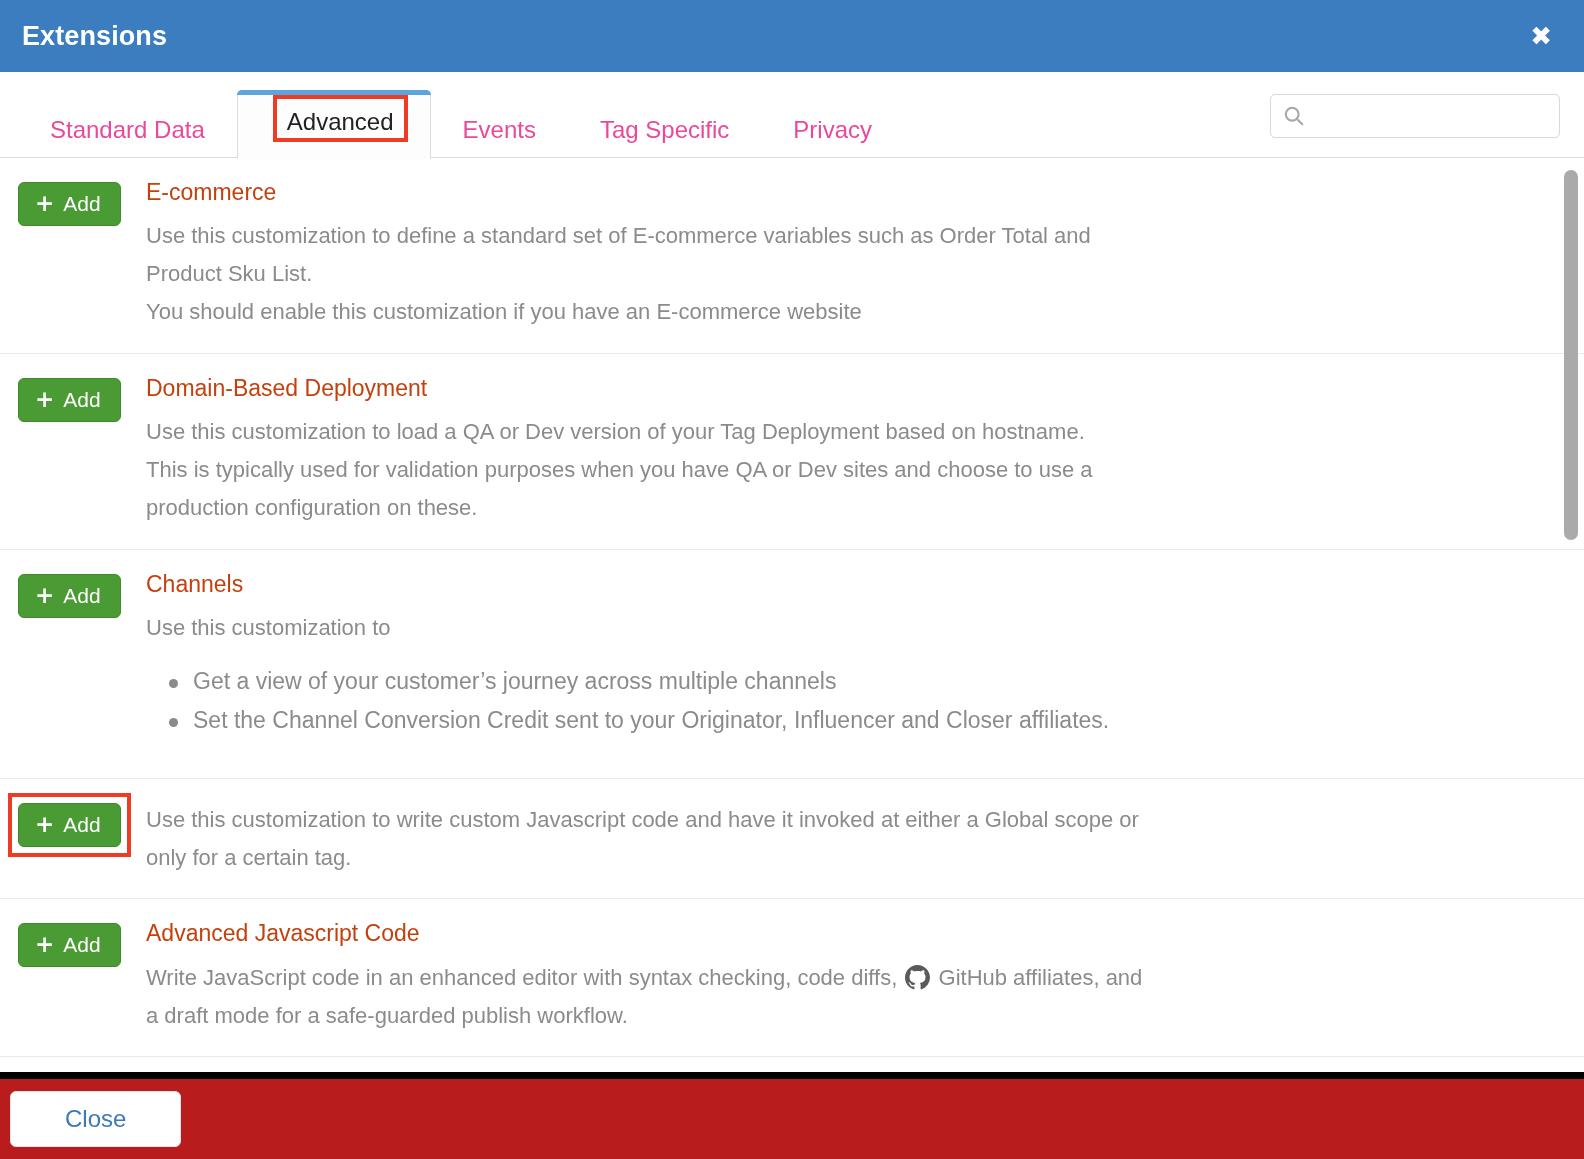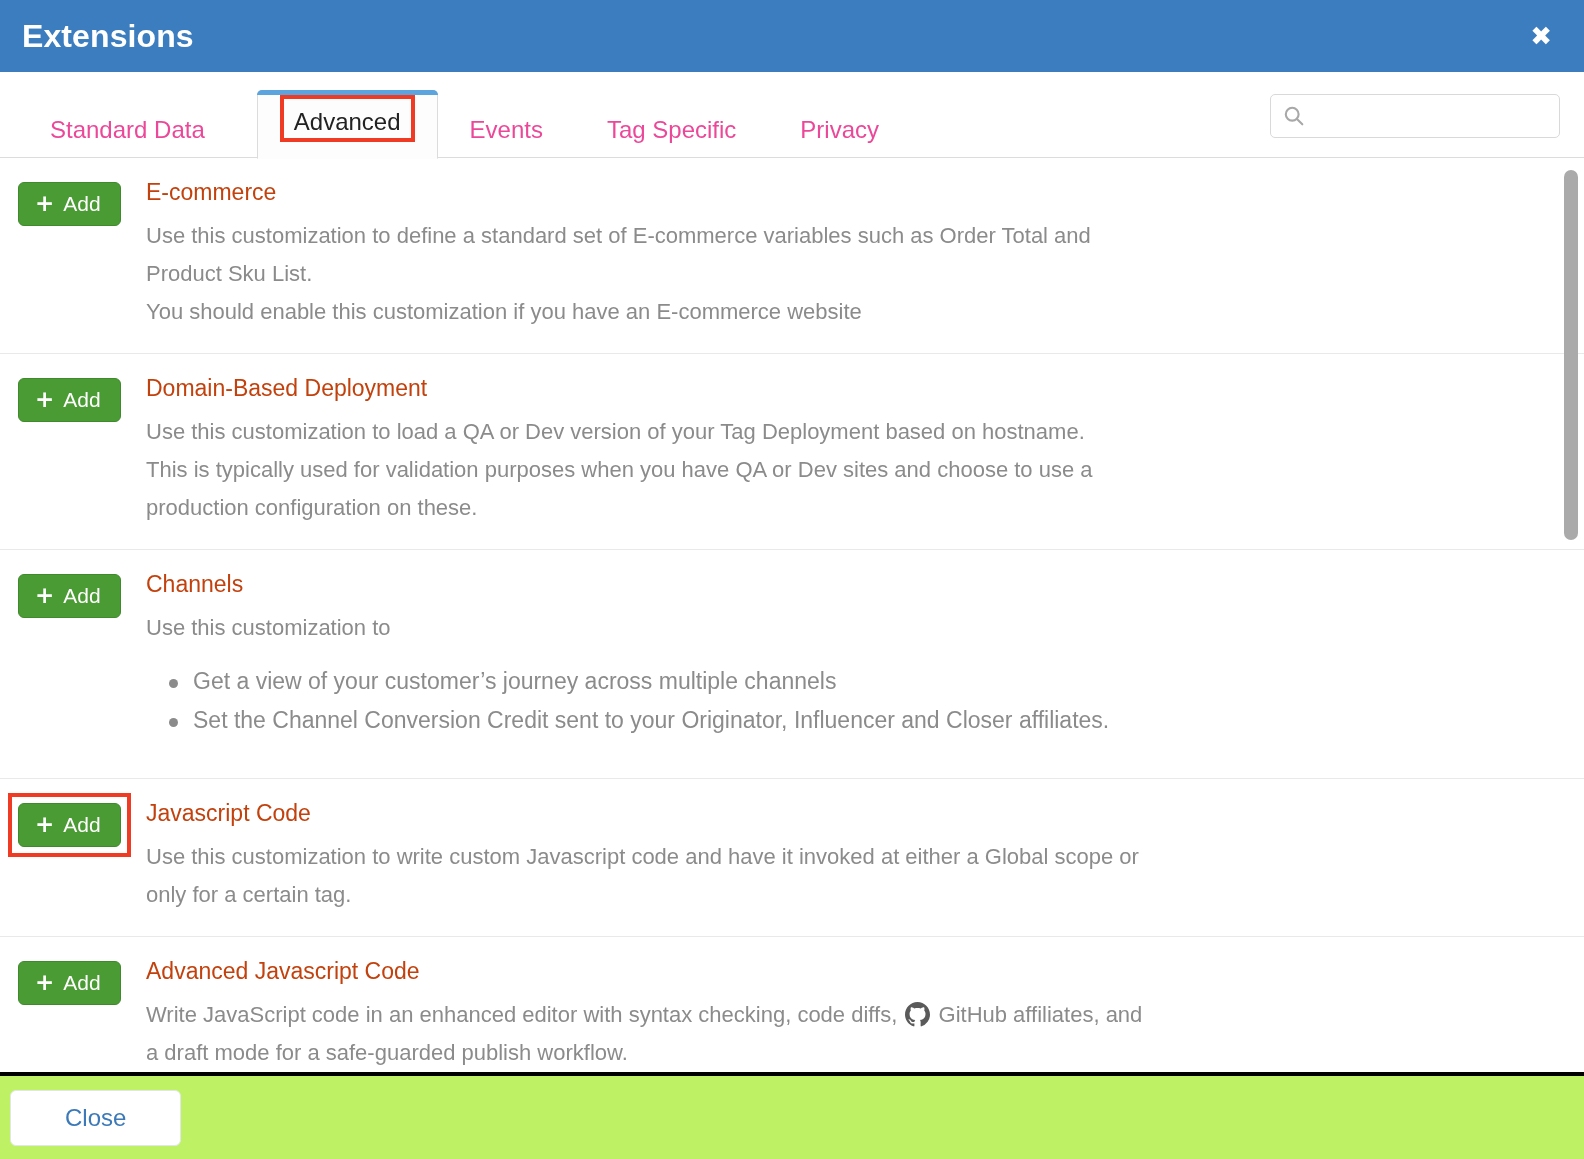--- a/index.html
+++ b/index.html
@@ -37,7 +37,7 @@
   }
   .modal-title {
     color: #ffffff;
-    font-size: 32px;
+    font-size: 27px;
     font-weight: bold;
     letter-spacing: 0.1px;
     line-height: 1;

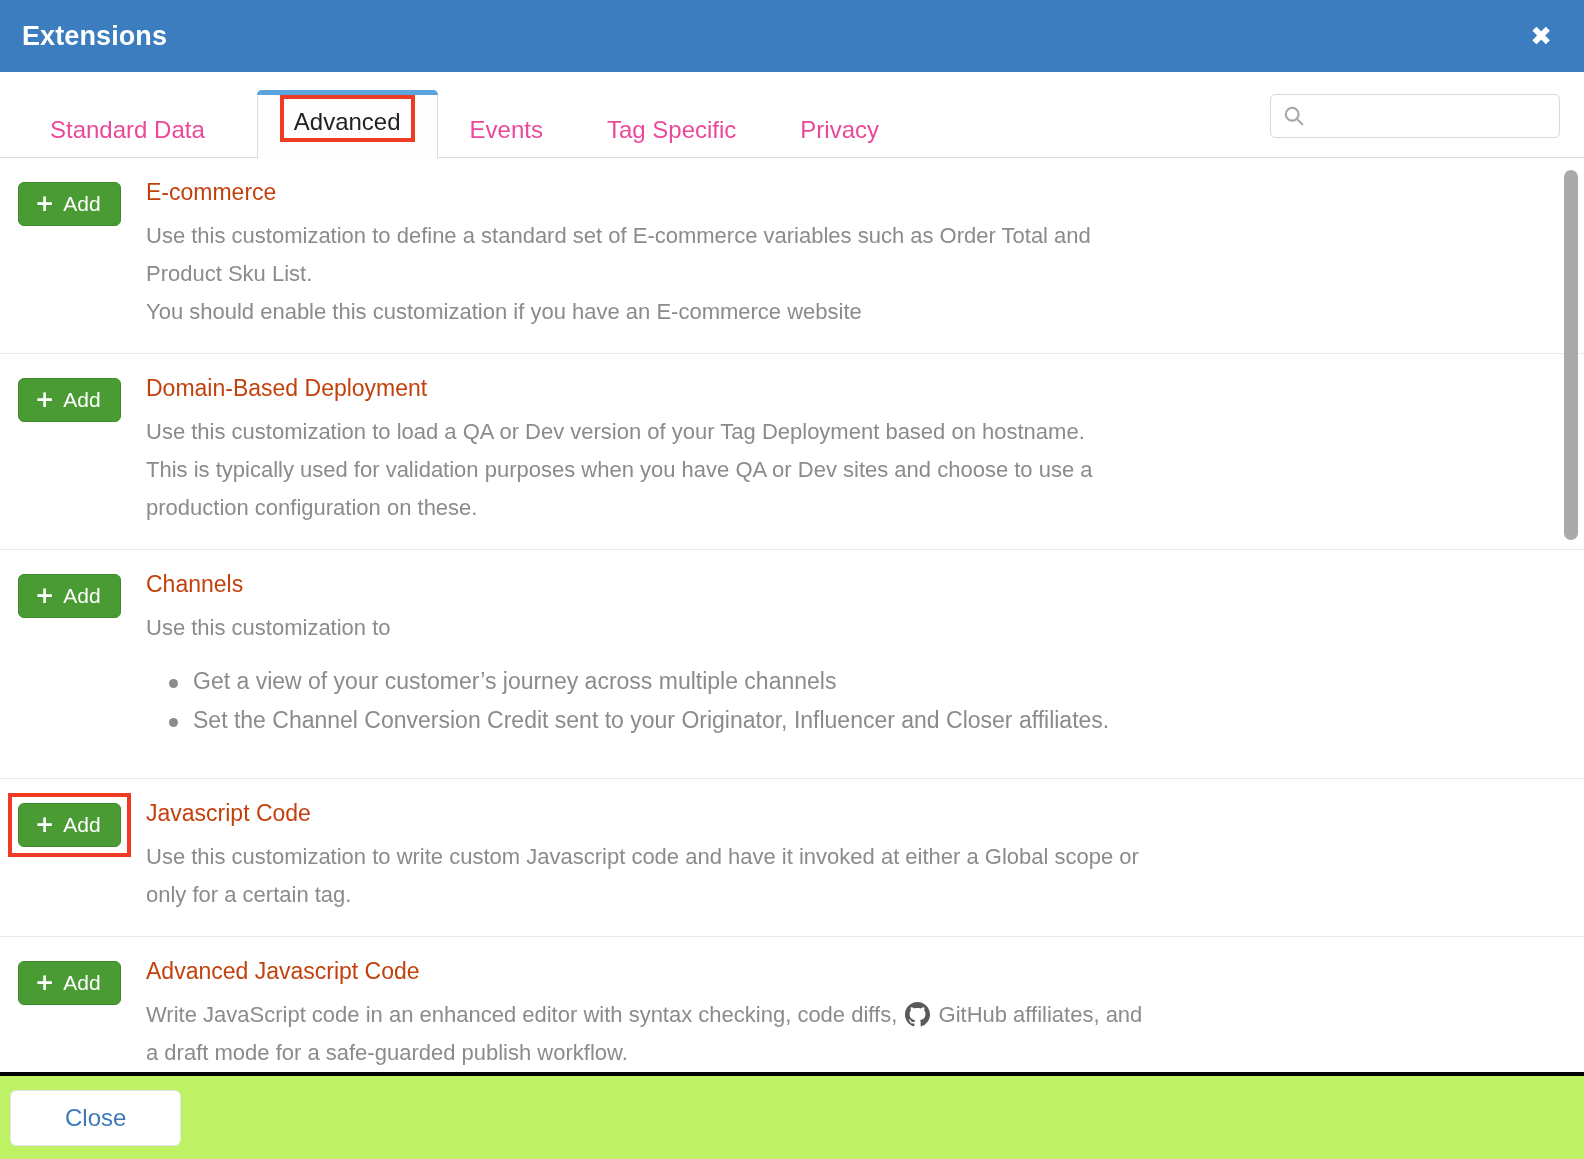--- a/index.html
+++ b/index.html
@@ -96,9 +96,8 @@
     border-top: 1px solid #dcdcdc;
     border-bottom: 1px solid #fdfdfd;
     border-radius: 5px 5px 0 0;
-    padding: 0 22px 16px 22px;
+    padding: 0 22px 16px 35px;
     margin-bottom: -1px;
-    margin-left: 20px;
   }
   .tab.active::before {
     content: "";

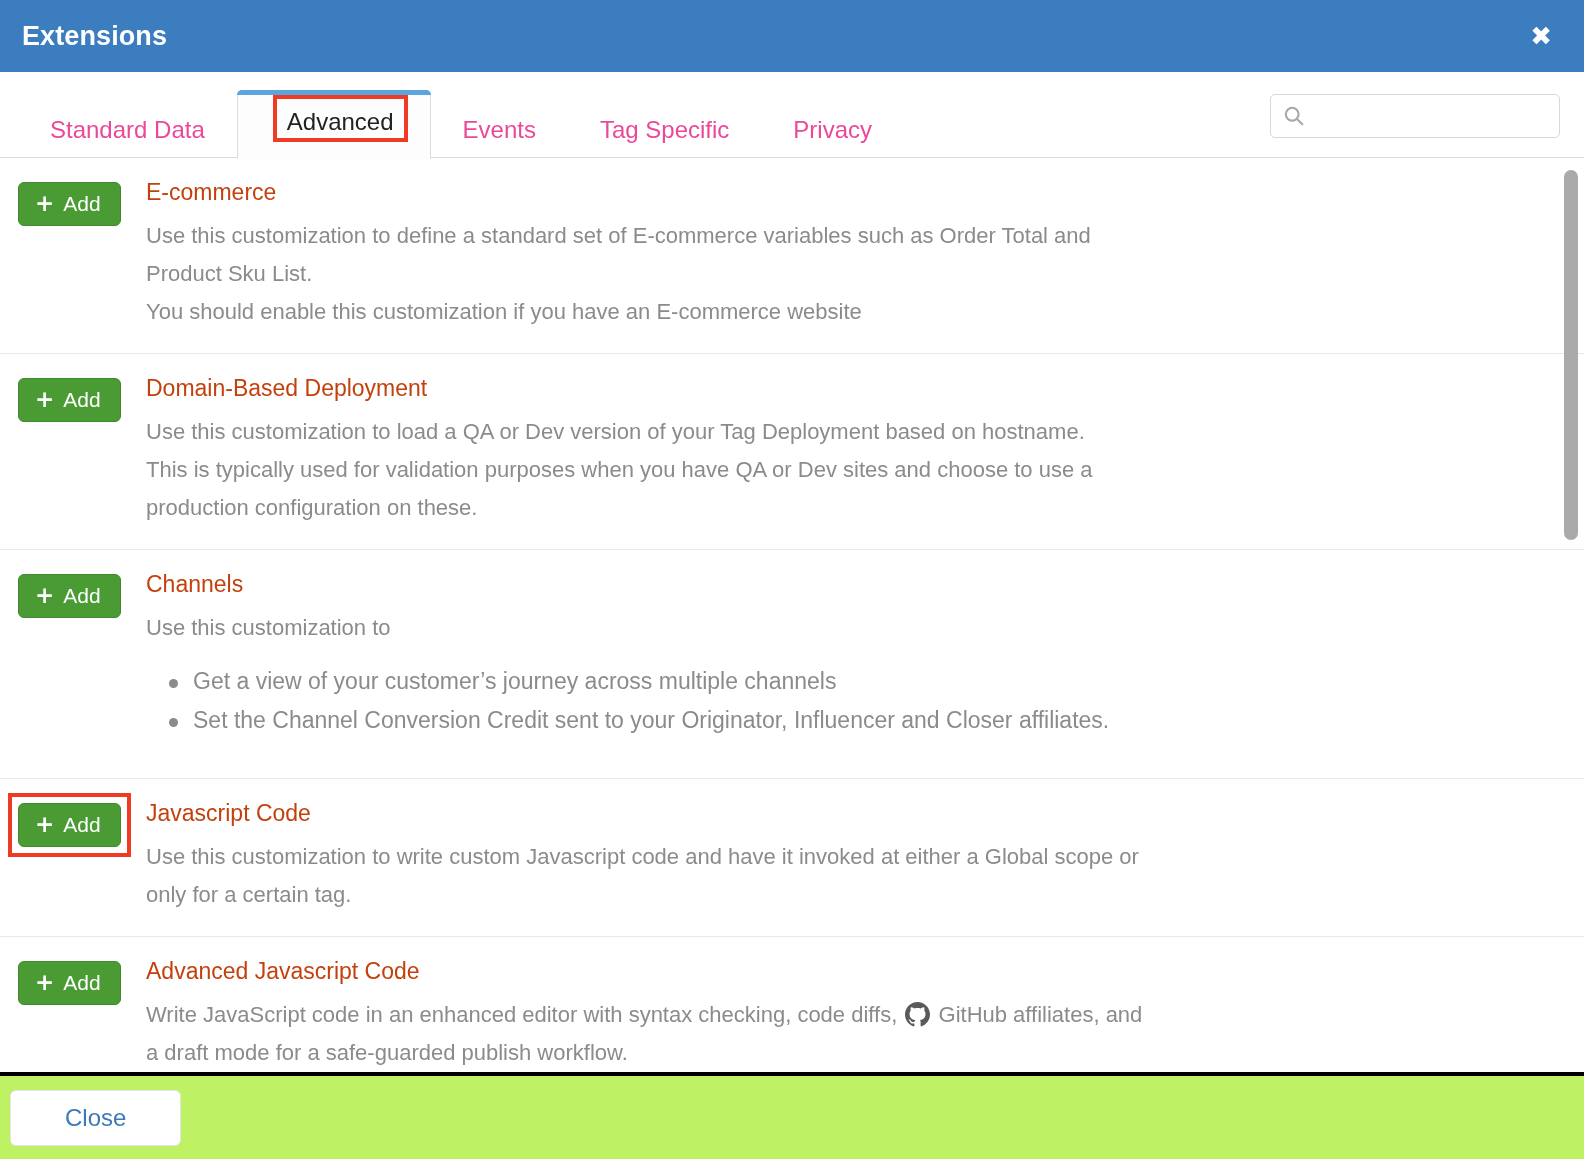--- a/index.html
+++ b/index.html
@@ -404,7 +404,6 @@
           </span>
         </div>
         <div class="text-col">
-          <div class="ext-title">Javascript Code</div>
           <div class="ext-desc">
             <span class="line">Use this customization to write custom Javascript code and have it invoked at either a Global scope or</span>
             <span class="line">only for a certain tag.</span>

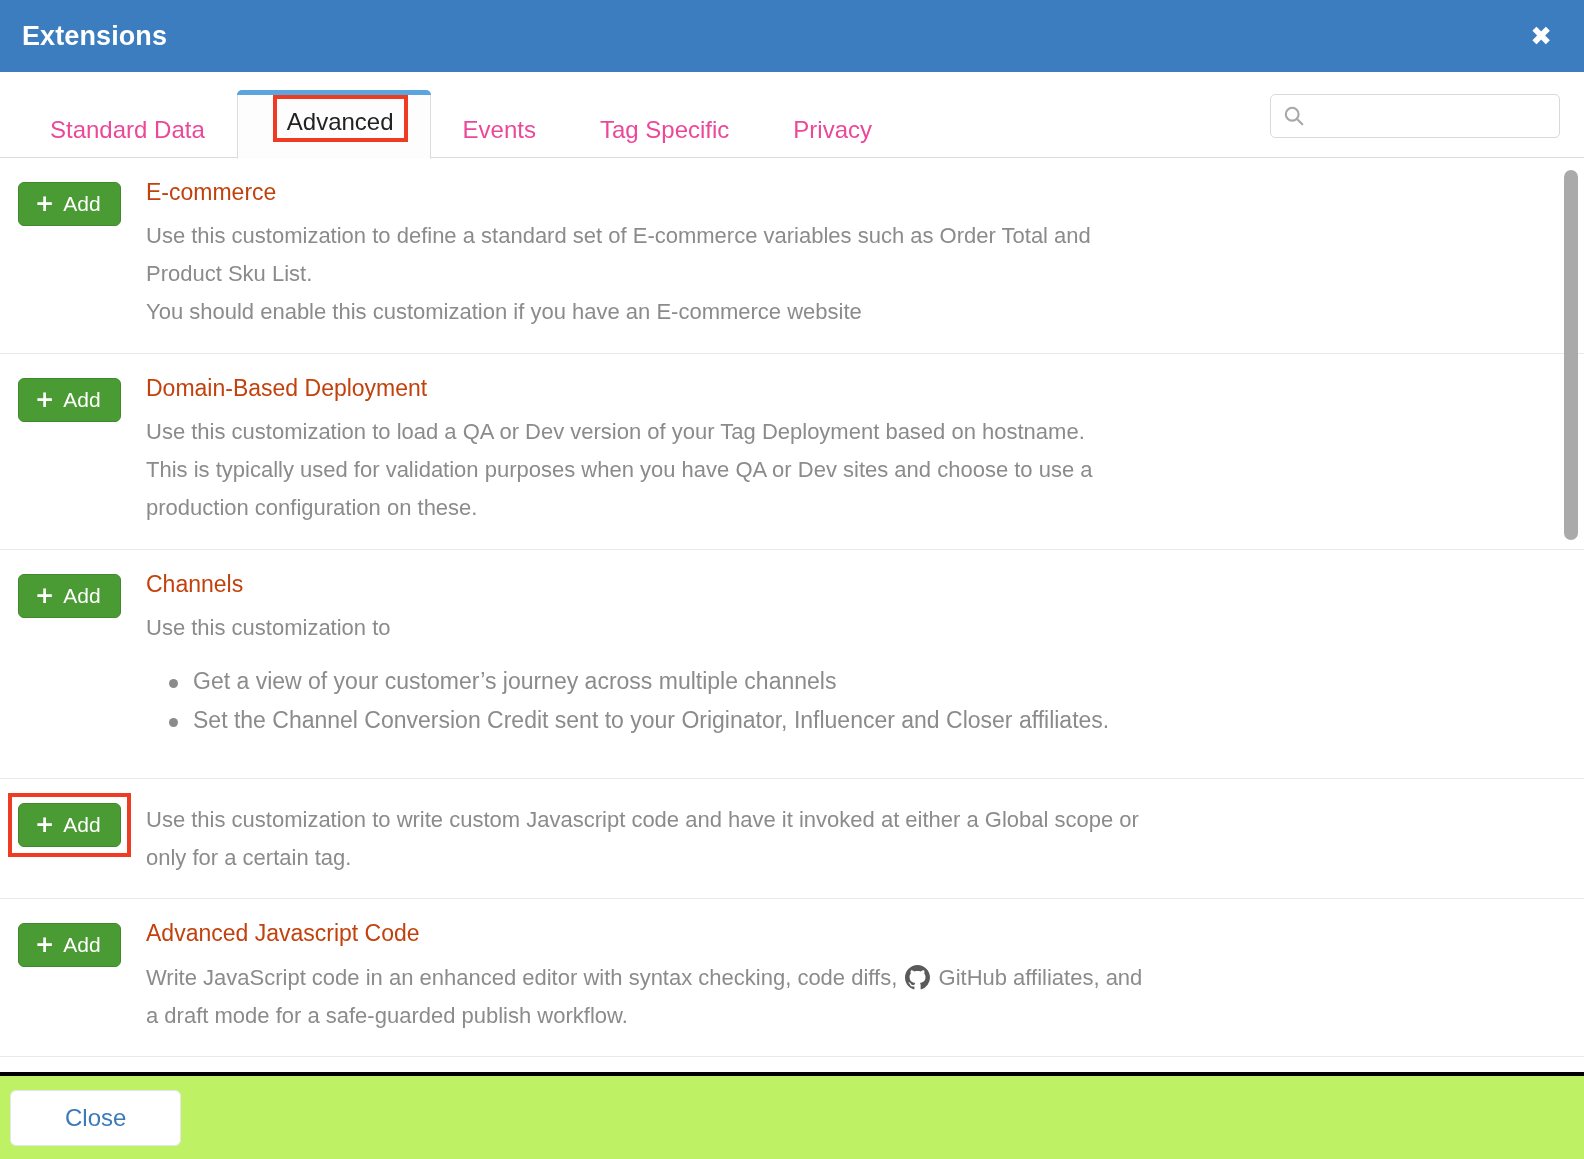--- a/index.html
+++ b/index.html
@@ -279,8 +279,8 @@
   .modal-footer {
     height: 87px;
     min-height: 87px;
-    background: #bef264;
-    border-top: 4px solid #000000;
+    background: #b91c1c;
+    border-top: 7px solid #000000;
     display: flex;
     align-items: center;
     padding-left: 10px;

